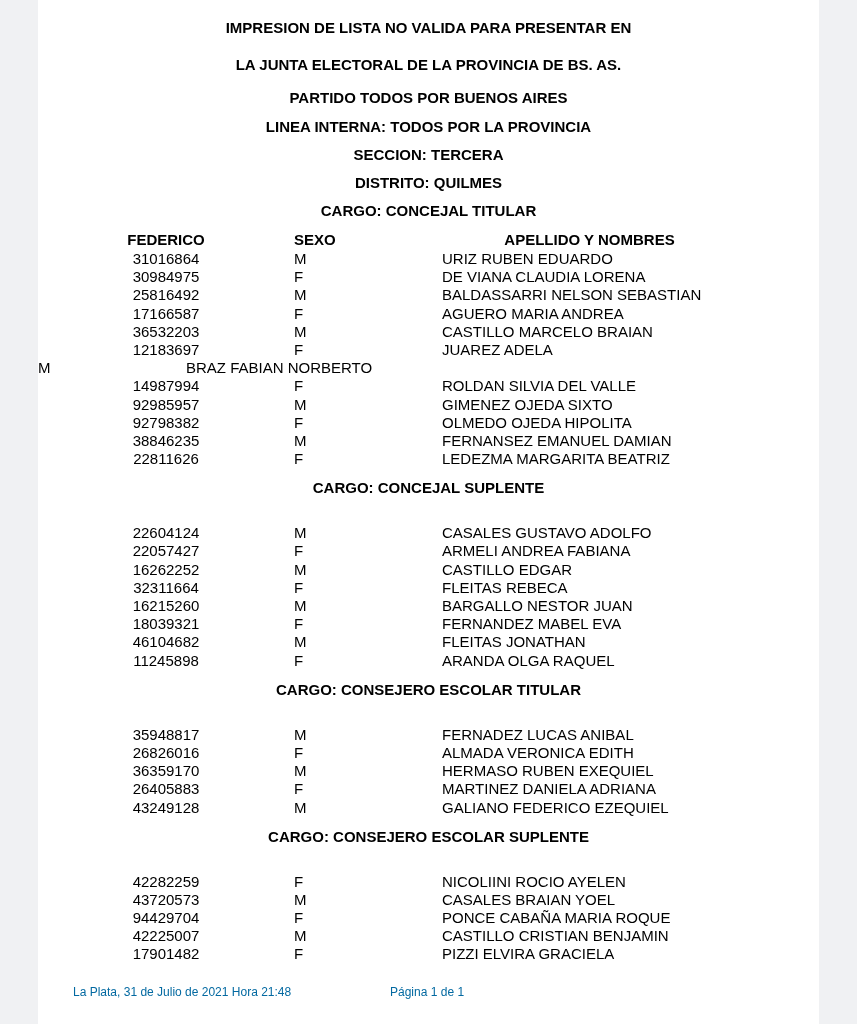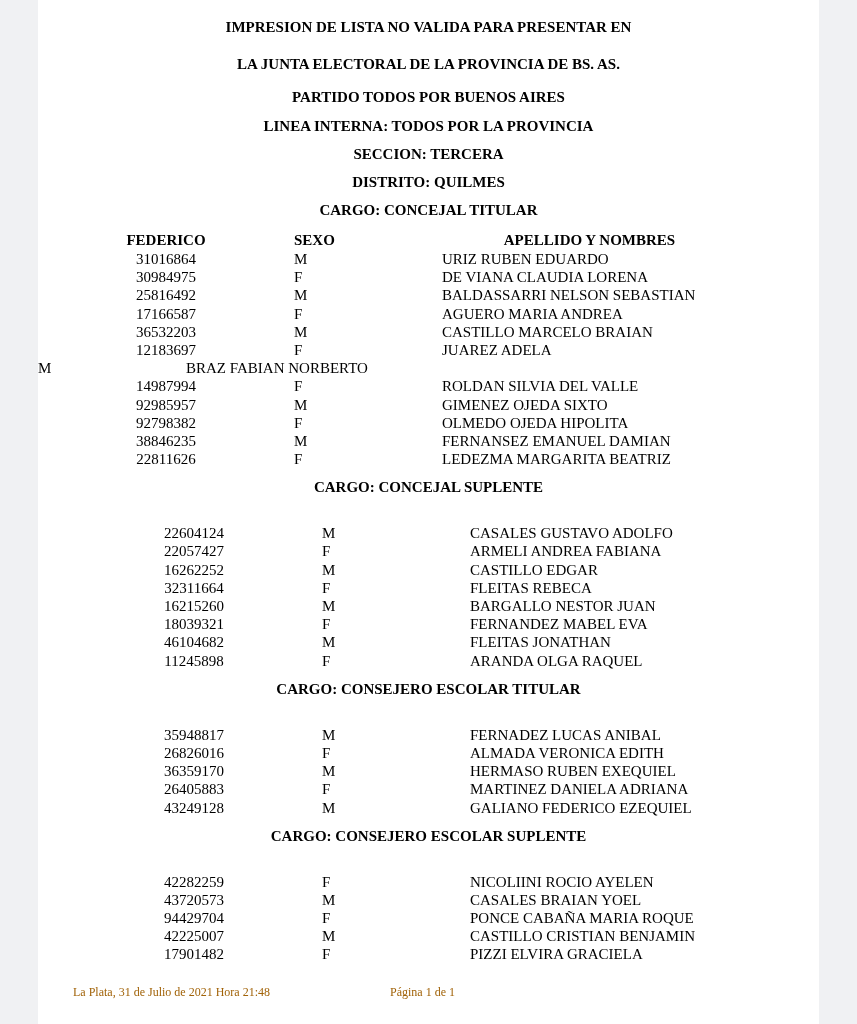--- a/index.html
+++ b/index.html
@@ -17,7 +17,6 @@
   .canvas {
     width: 857px;
     height: 756px;
-    font-family: Liberation Serif, serif;
   }
   .page {
     width: 781px;

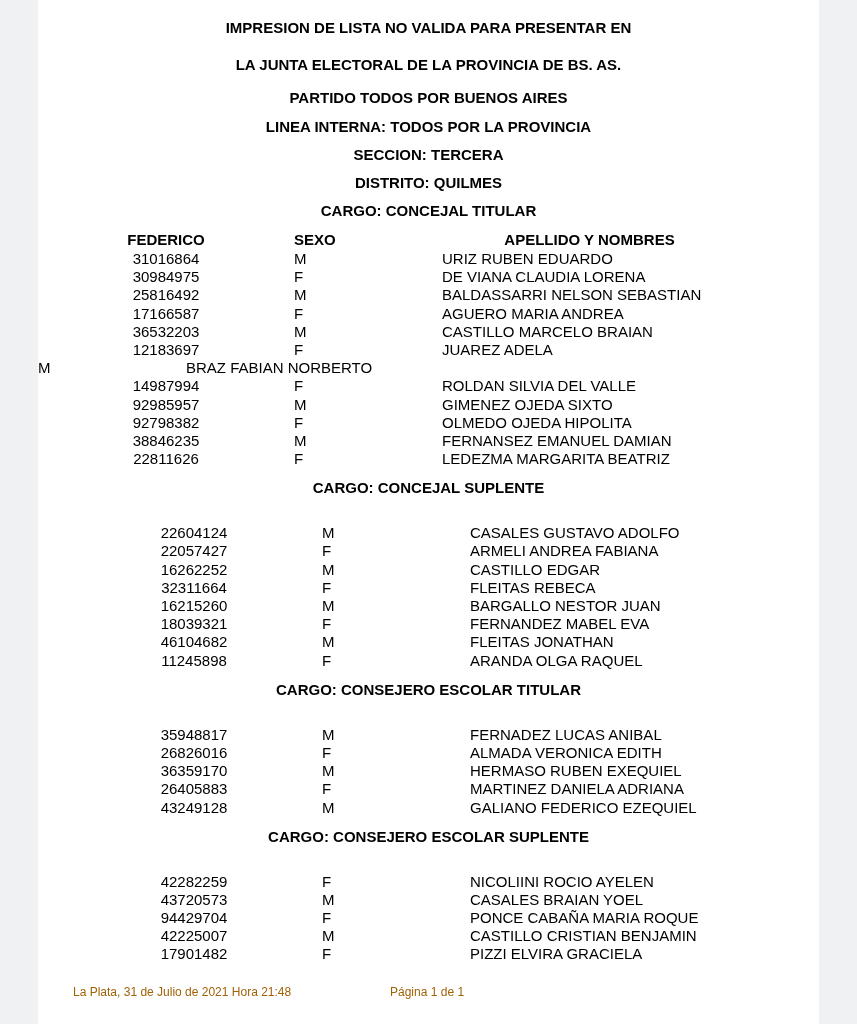--- a/index.html
+++ b/index.html
@@ -54,7 +54,7 @@
     height: 18px;
     line-height: 16px;
   }
-  .section:not(:first-child) .rows { margin-top: 29px; margin-left: 28px; }
+  .section:not(:first-child) .rows { margin-top: 29px; }
   .c1 { width: 256px; text-align: center; }
   .c2 { width: 104px; text-align: left; }
   .c3 { width: 383px; padding-left: 44px; box-sizing: border-box; text-align: left; }

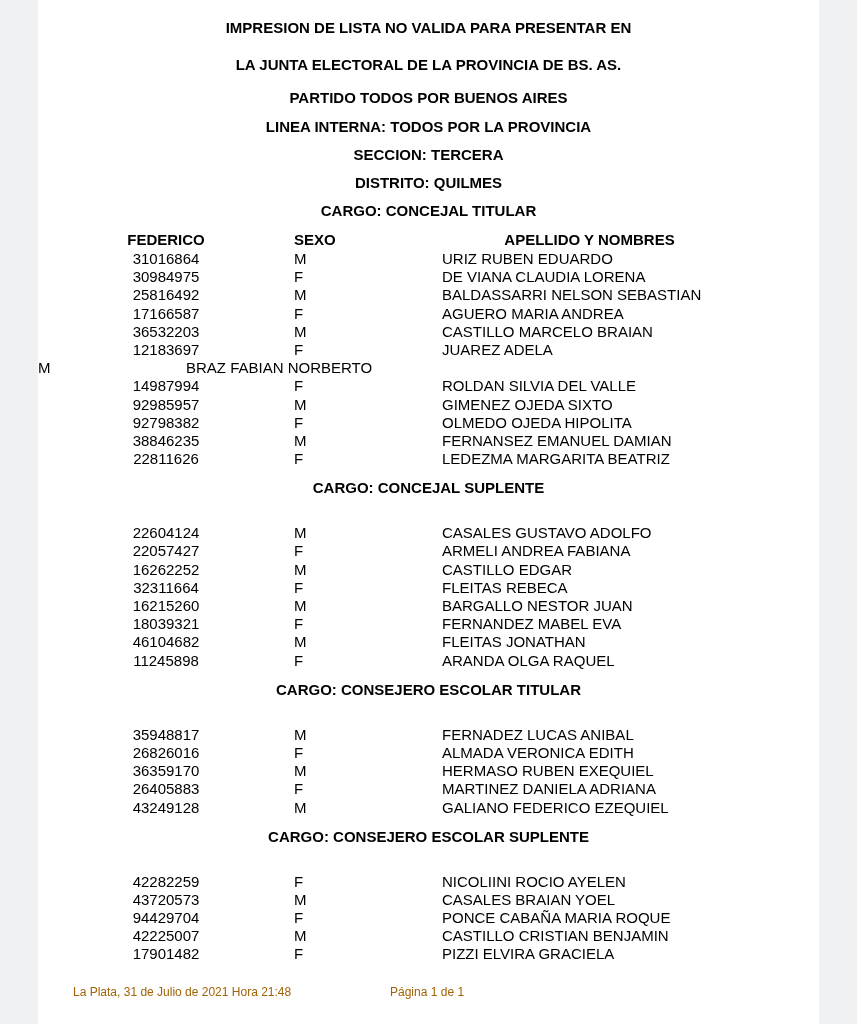--- a/index.html
+++ b/index.html
@@ -65,7 +65,7 @@
     height: 13px;
     font-size: 12px;
     line-height: 13px;
-    color: #a16207;
+    color: #0369a1;
   }
   .f-date { position: absolute; left: 35px; top: 0; white-space: nowrap; }
   .f-page { position: absolute; left: 352px; top: 0; white-space: nowrap; }

